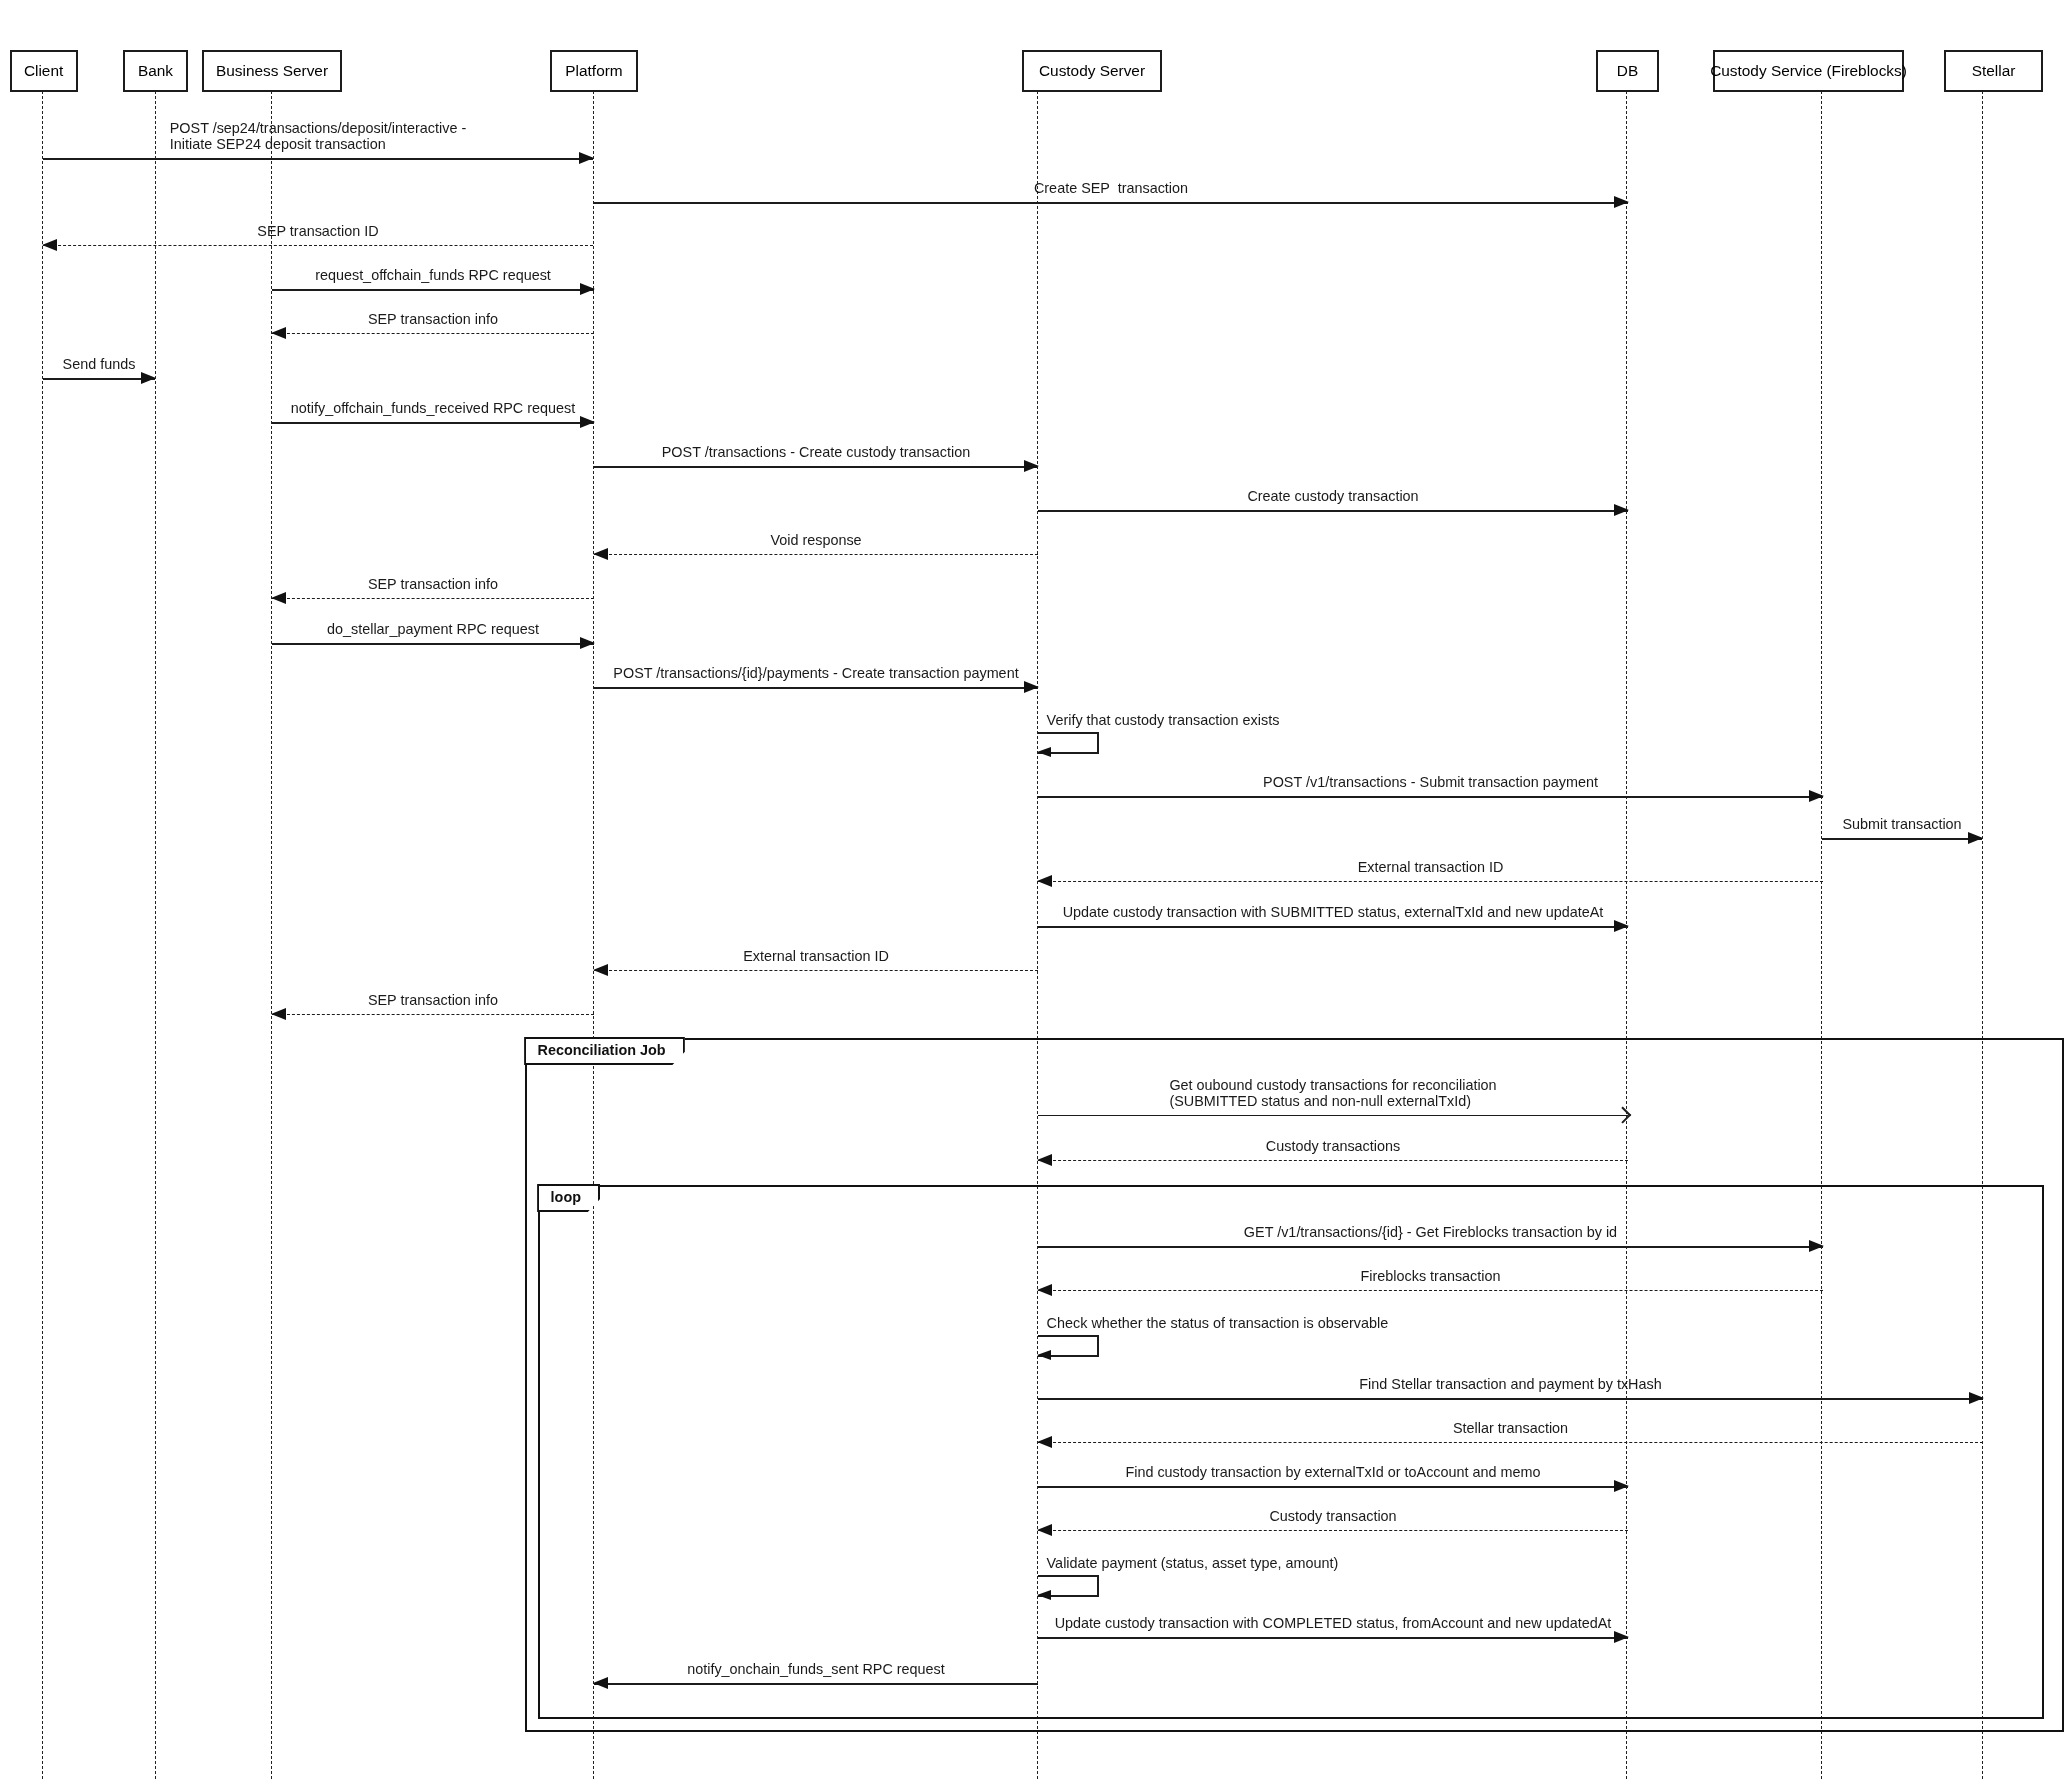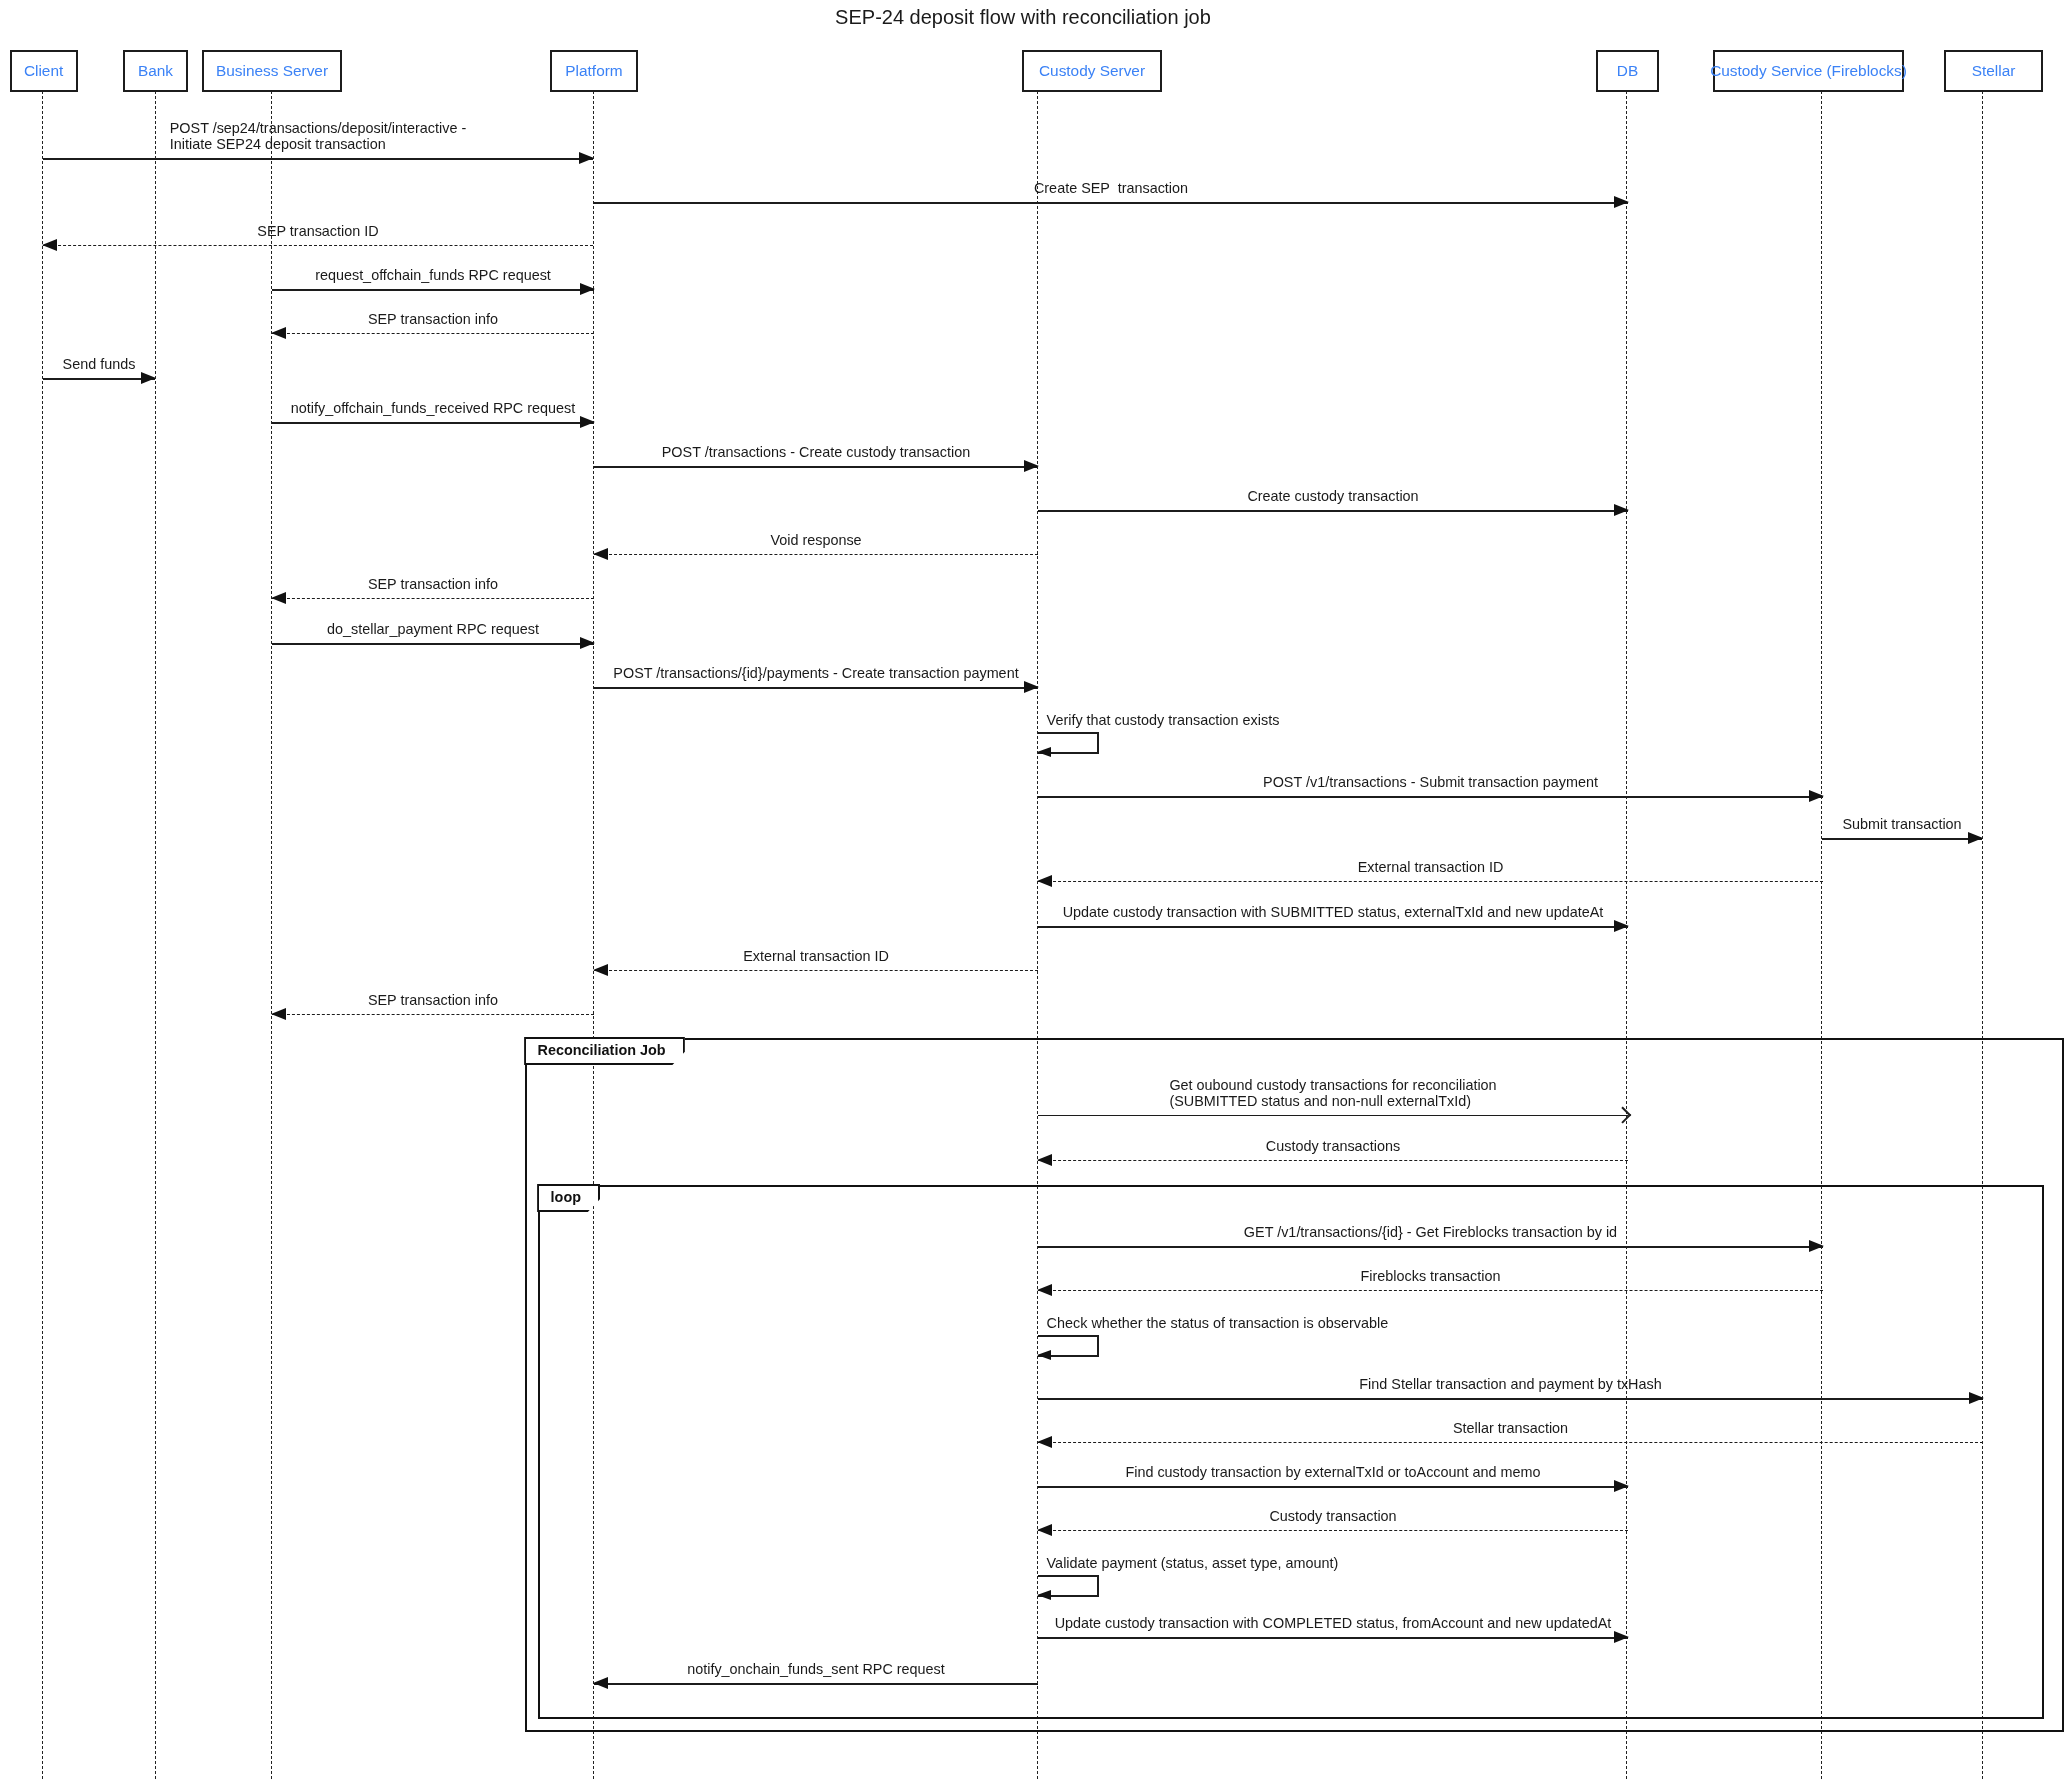--- a/index.html
+++ b/index.html
@@ -88,7 +88,6 @@
 
 <div class="diagram">
 
-  <div class="title">SEP-24 deposit flow with reconciliation job</div>
 
   <div class="lifeline" style="left:42px;"></div>
   <div class="lifeline" style="left:155px;"></div>

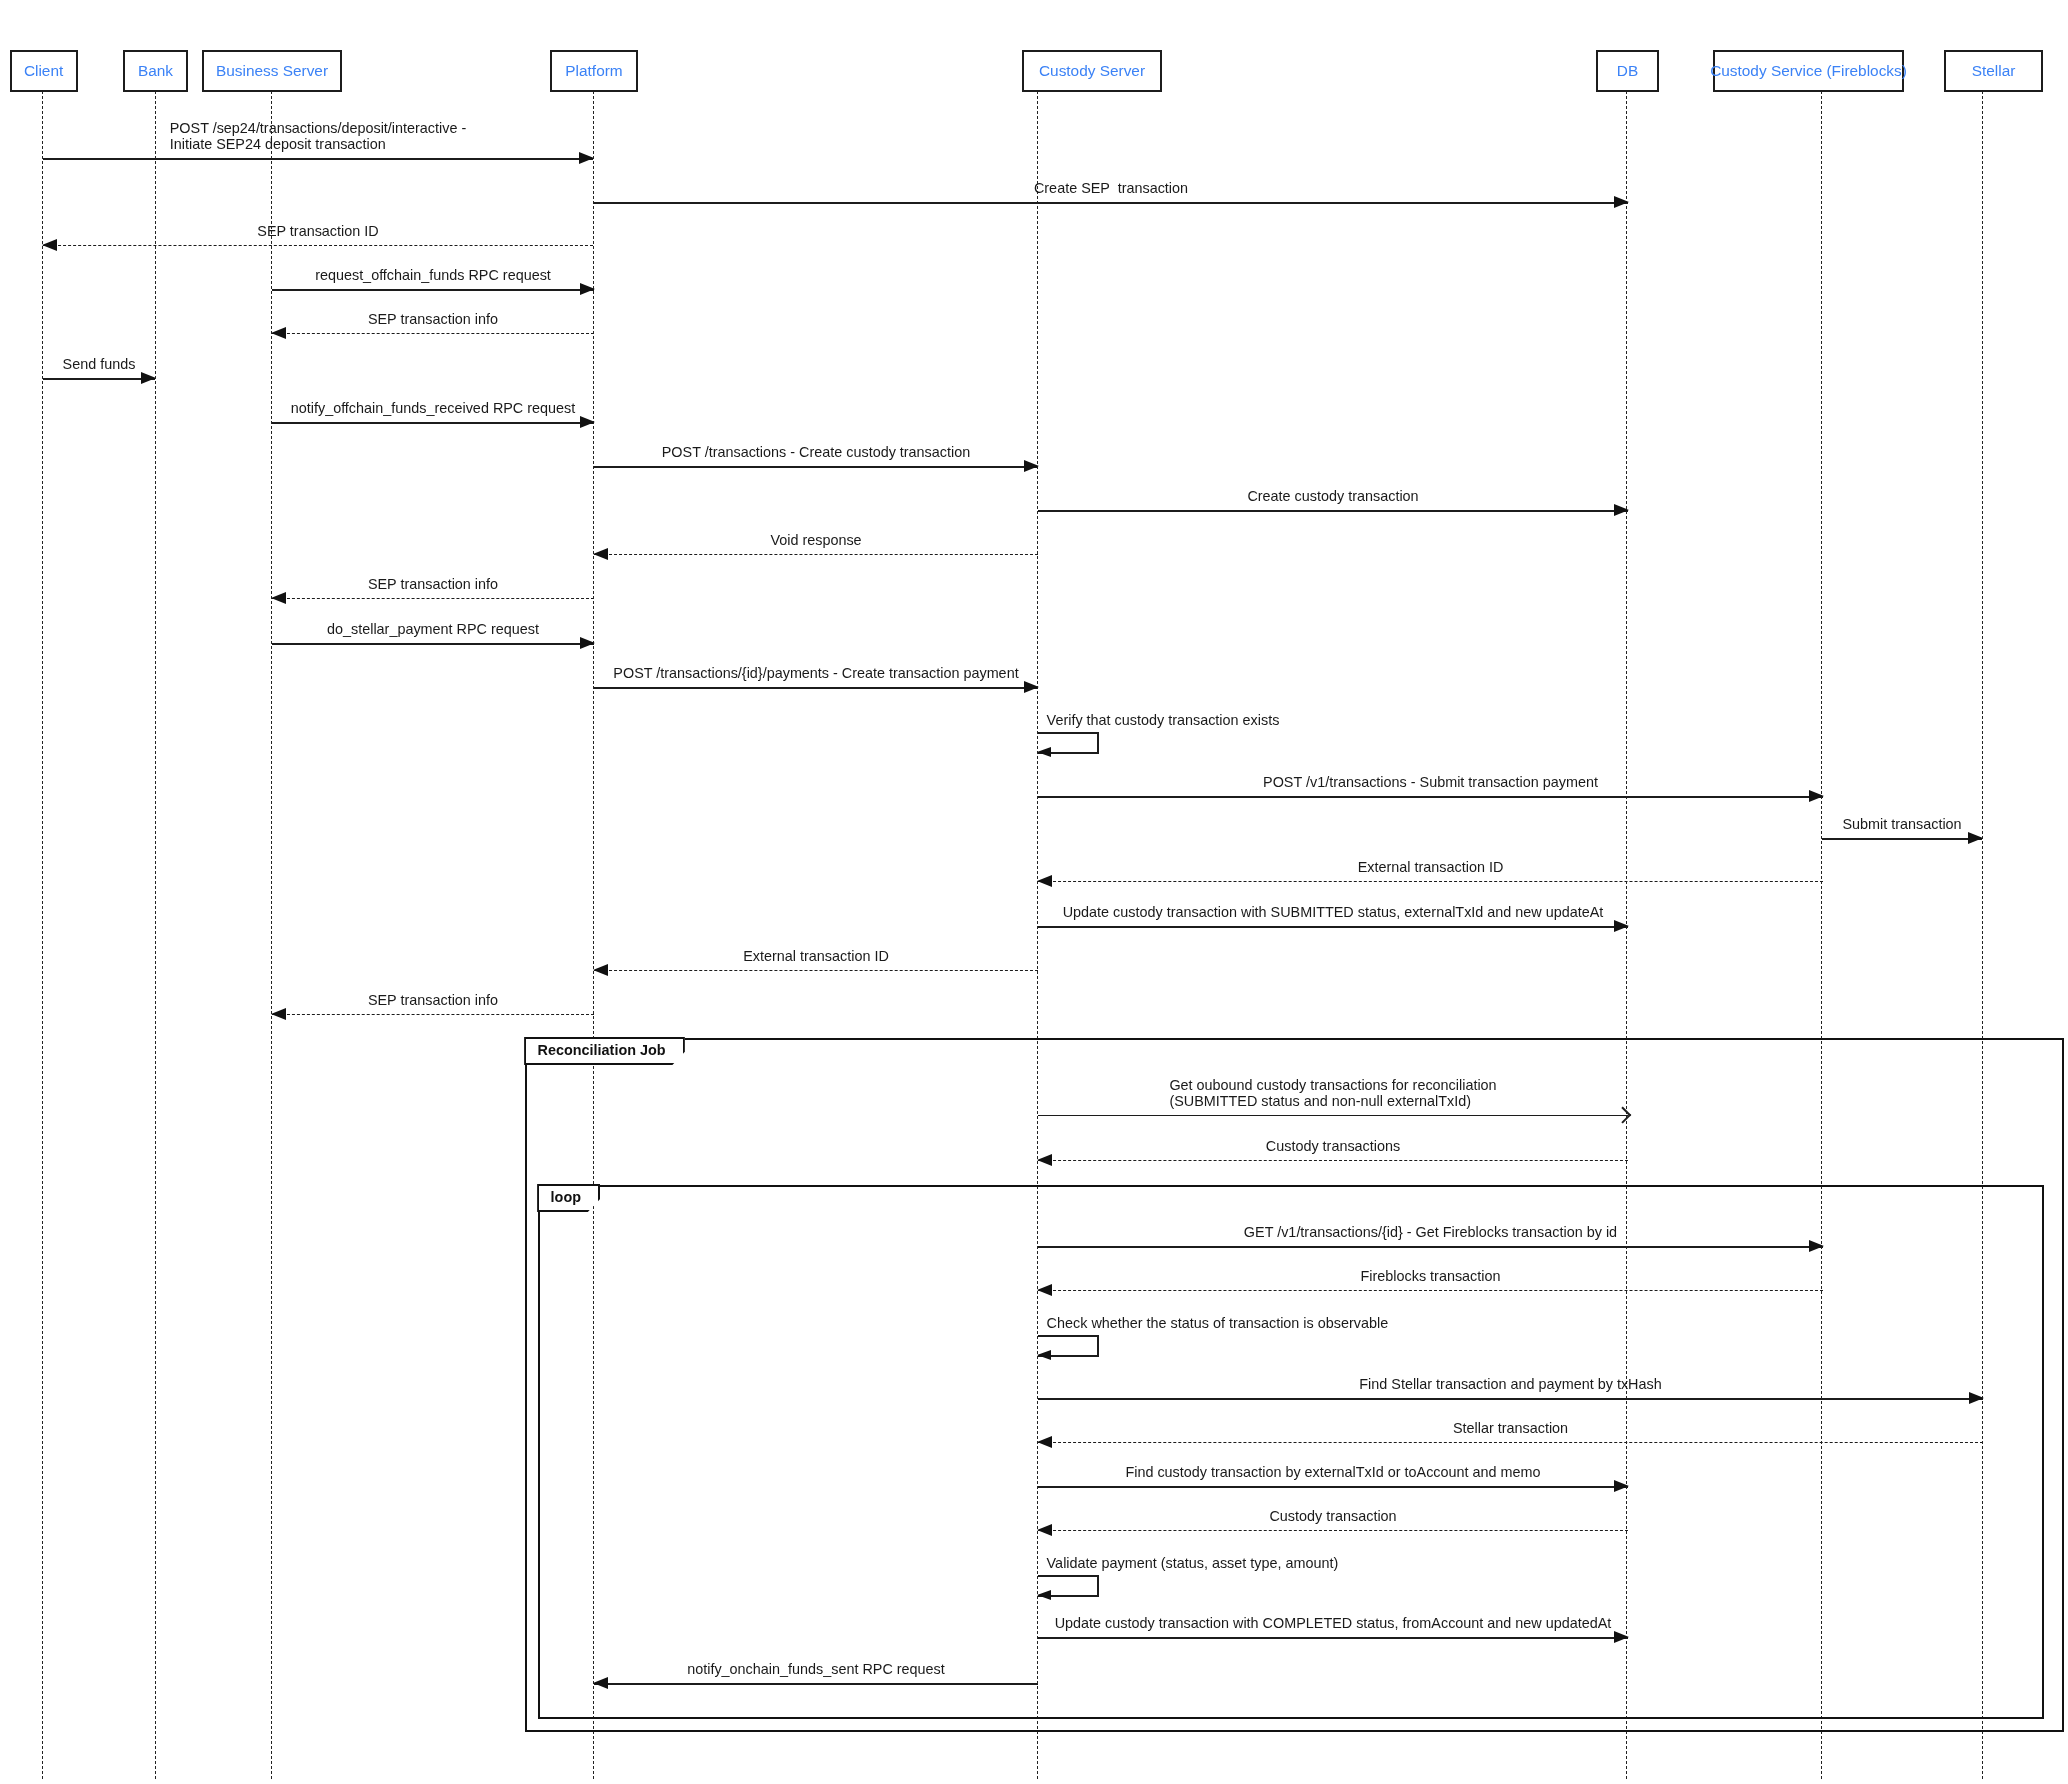--- a/index.html
+++ b/index.html
@@ -25,7 +25,7 @@
     position: absolute; top: 50px; height: 42px;
     background: #fff; border: 2.9px solid #1c1c1c;
     display: flex; align-items: center; justify-content: center;
-    font-size: 15.4px; color: #3b82f6; white-space: pre; z-index: 5;
+    font-size: 15.4px; color: #000000; white-space: pre; z-index: 5;
   }
 
   .msg { position: absolute; height: 0; }

